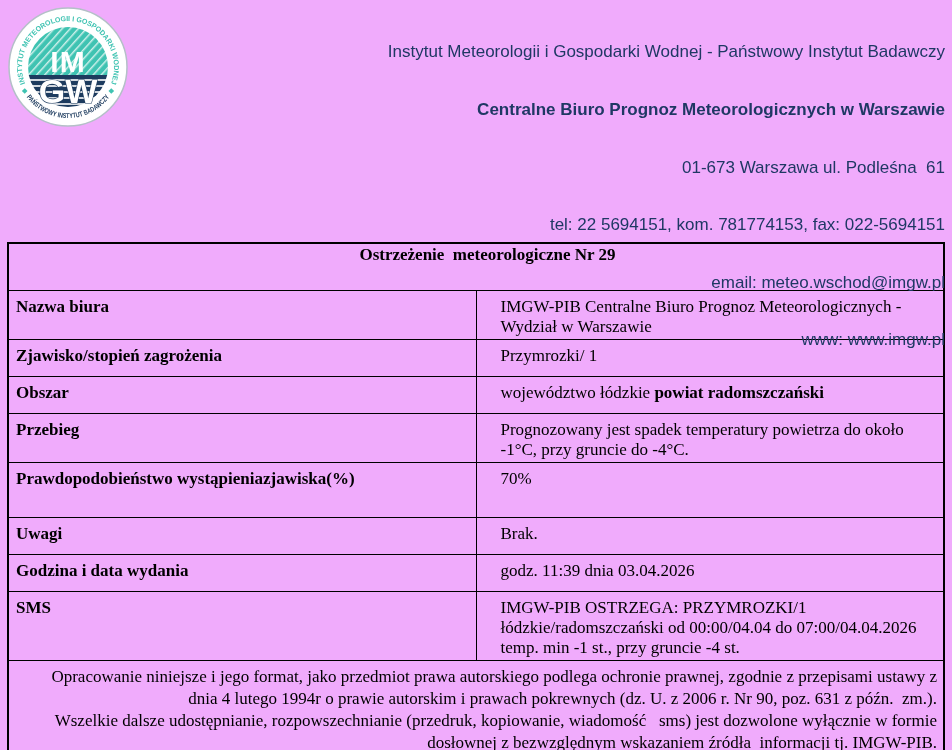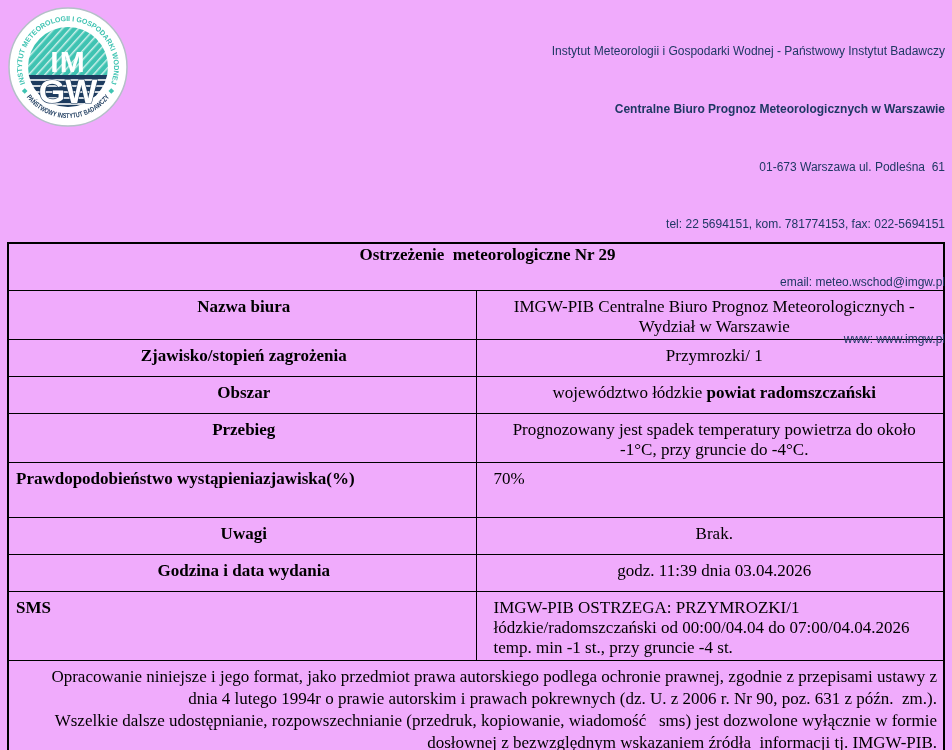--- a/index.html
+++ b/index.html
@@ -20,7 +20,7 @@
     right: 7px; top: 4px;
     text-align: right;
     font-family: "Liberation Sans", sans-serif;
-    font-size: 12px;
+    font-size: 17px;
     line-height: 19.2px;
     color: #1f3864;
     white-space: pre-wrap;

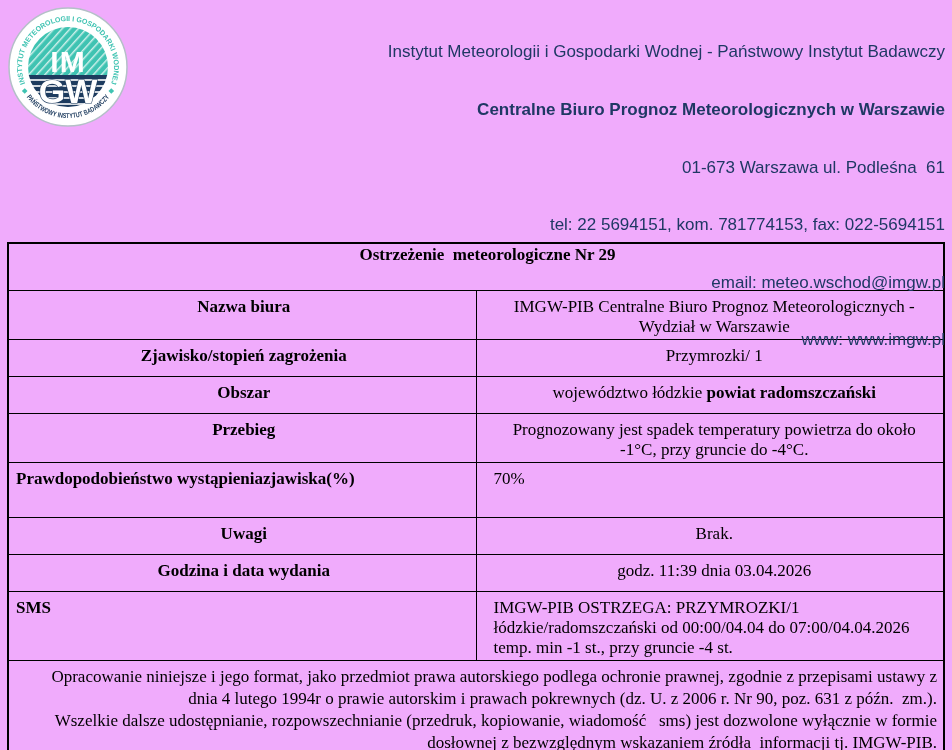--- a/index.html
+++ b/index.html
@@ -60,7 +60,7 @@
     padding: 6px 8px 2px 17px;
     white-space: pre-wrap;
   }
-  tr.r-std  td { height: 28px; text-align: center; }   
+  tr.r-std  td { height: 28px; }   
   tr.r-tall td { height: 46px; }   
   tr.r-sms  td { height: 45px; font-family: Liberation Serif, serif; }   
   td.copyright-cell {

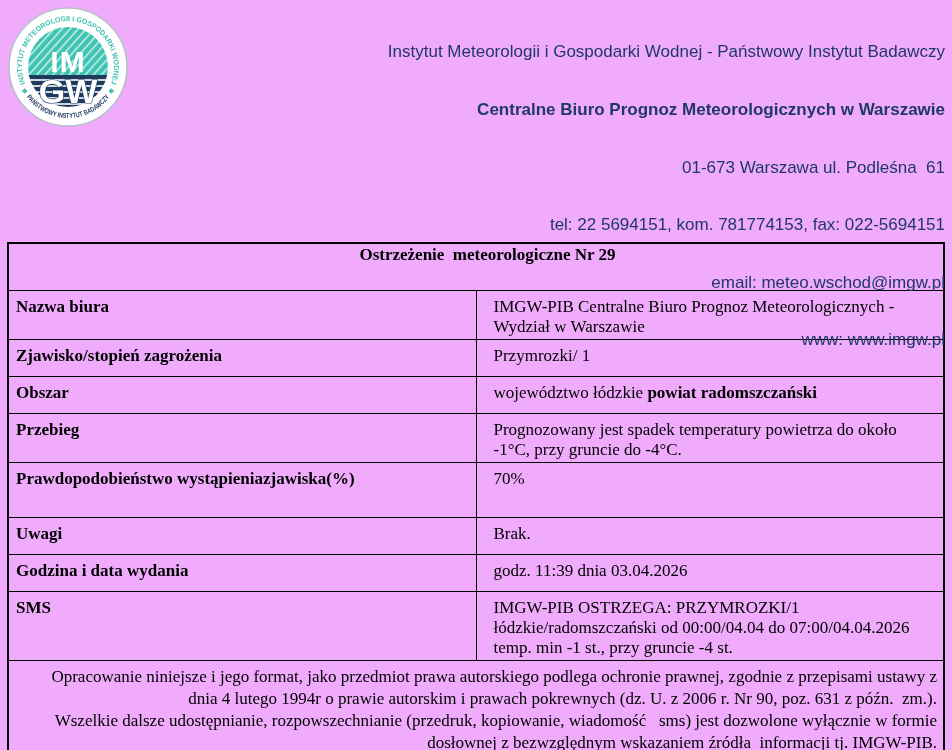--- a/index.html
+++ b/index.html
@@ -57,7 +57,7 @@
     padding: 6px 4px 2px 7px;
   }
   td.value-cell {
-    padding: 6px 8px 2px 17px;
+    padding: 6px 8px 2px 24px;
     white-space: pre-wrap;
   }
   tr.r-std  td { height: 28px; }   

